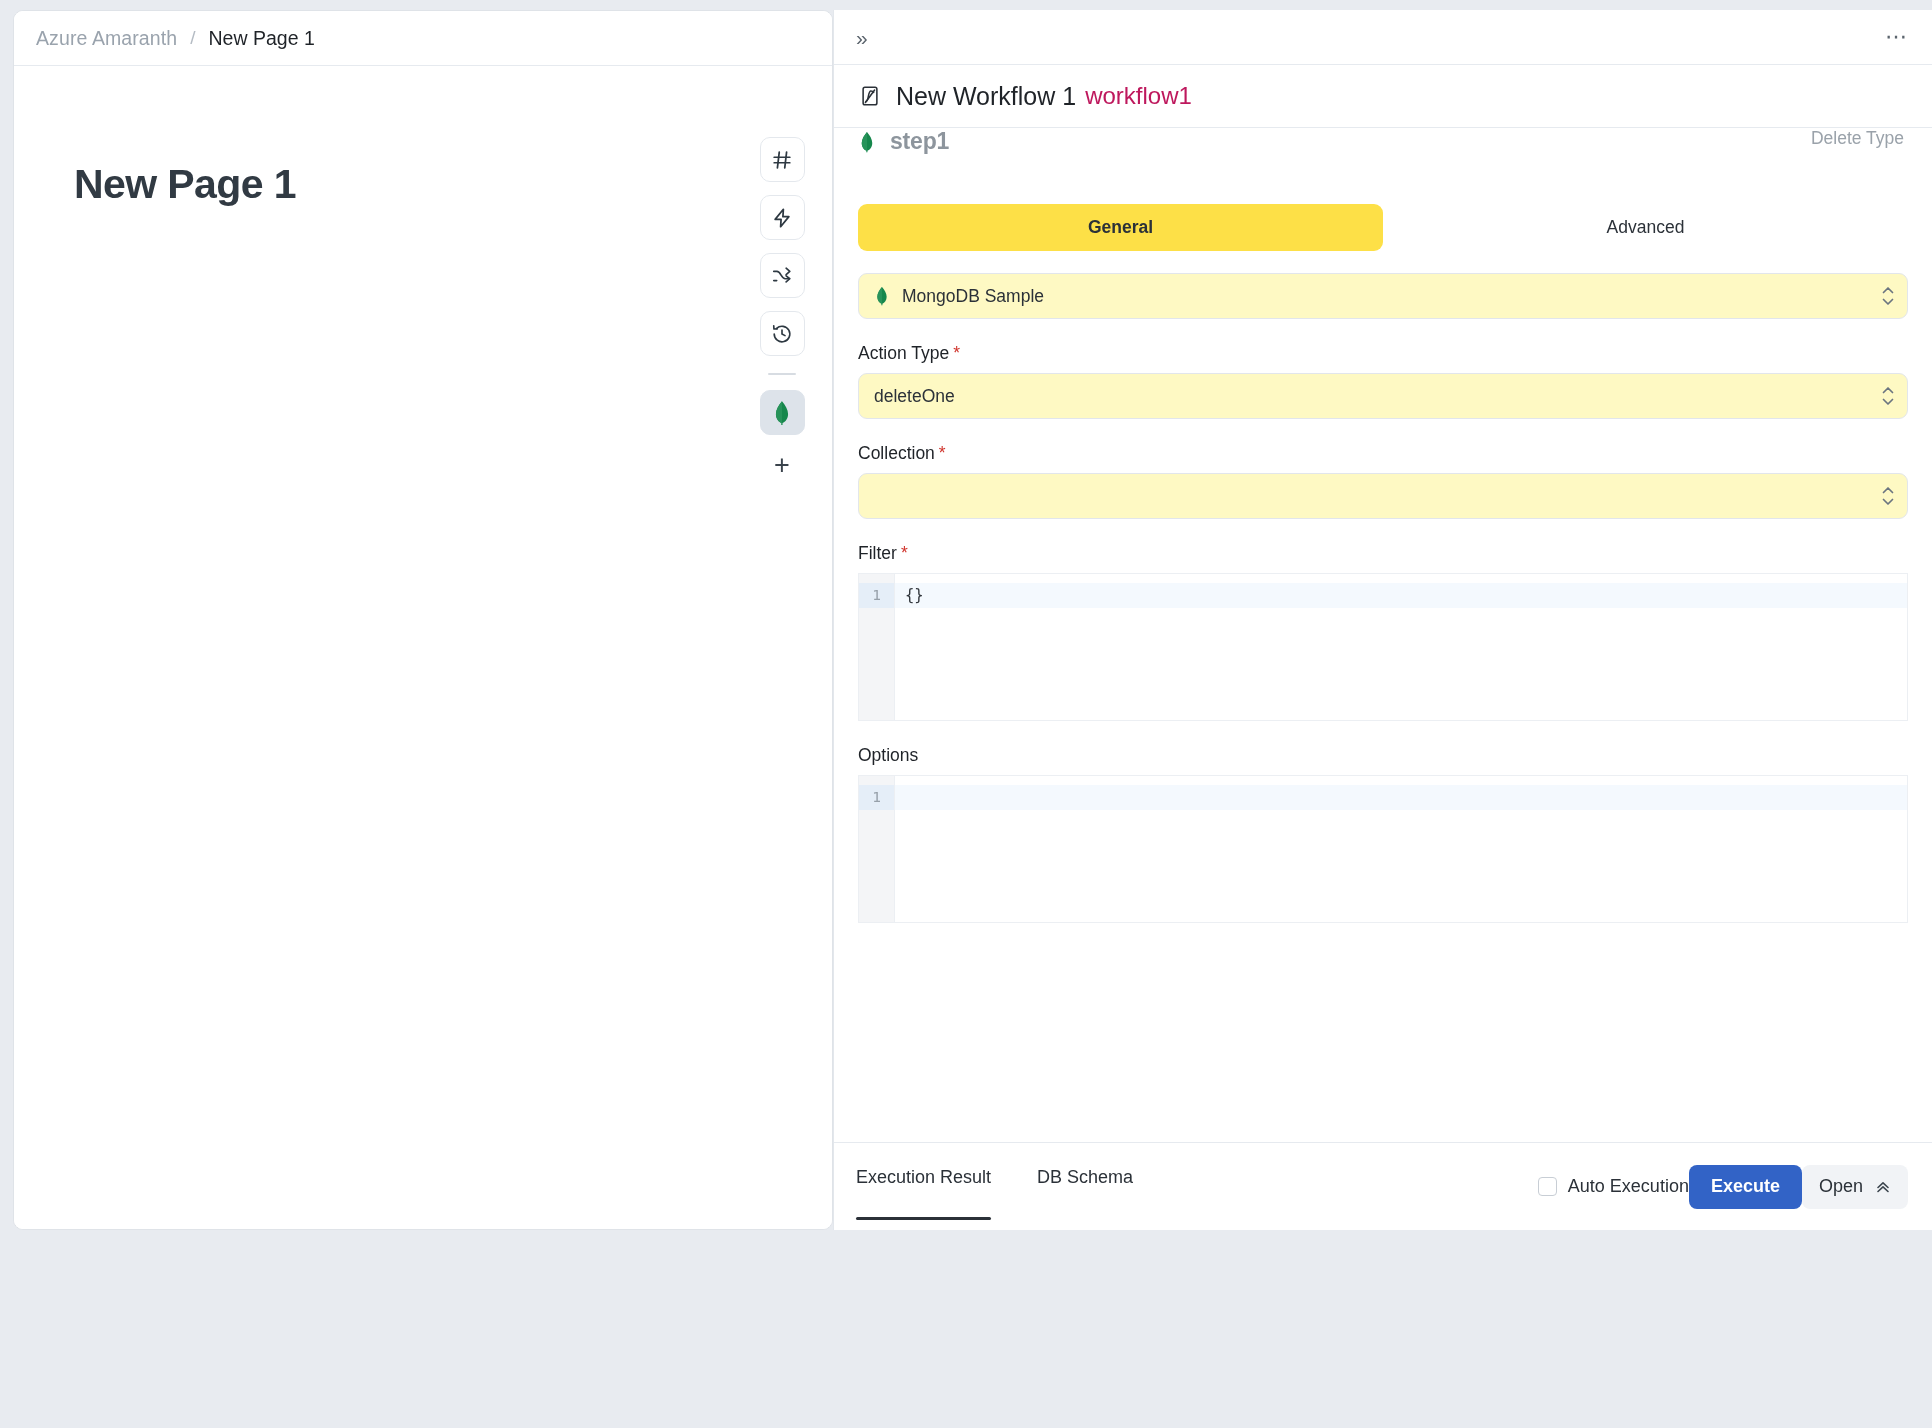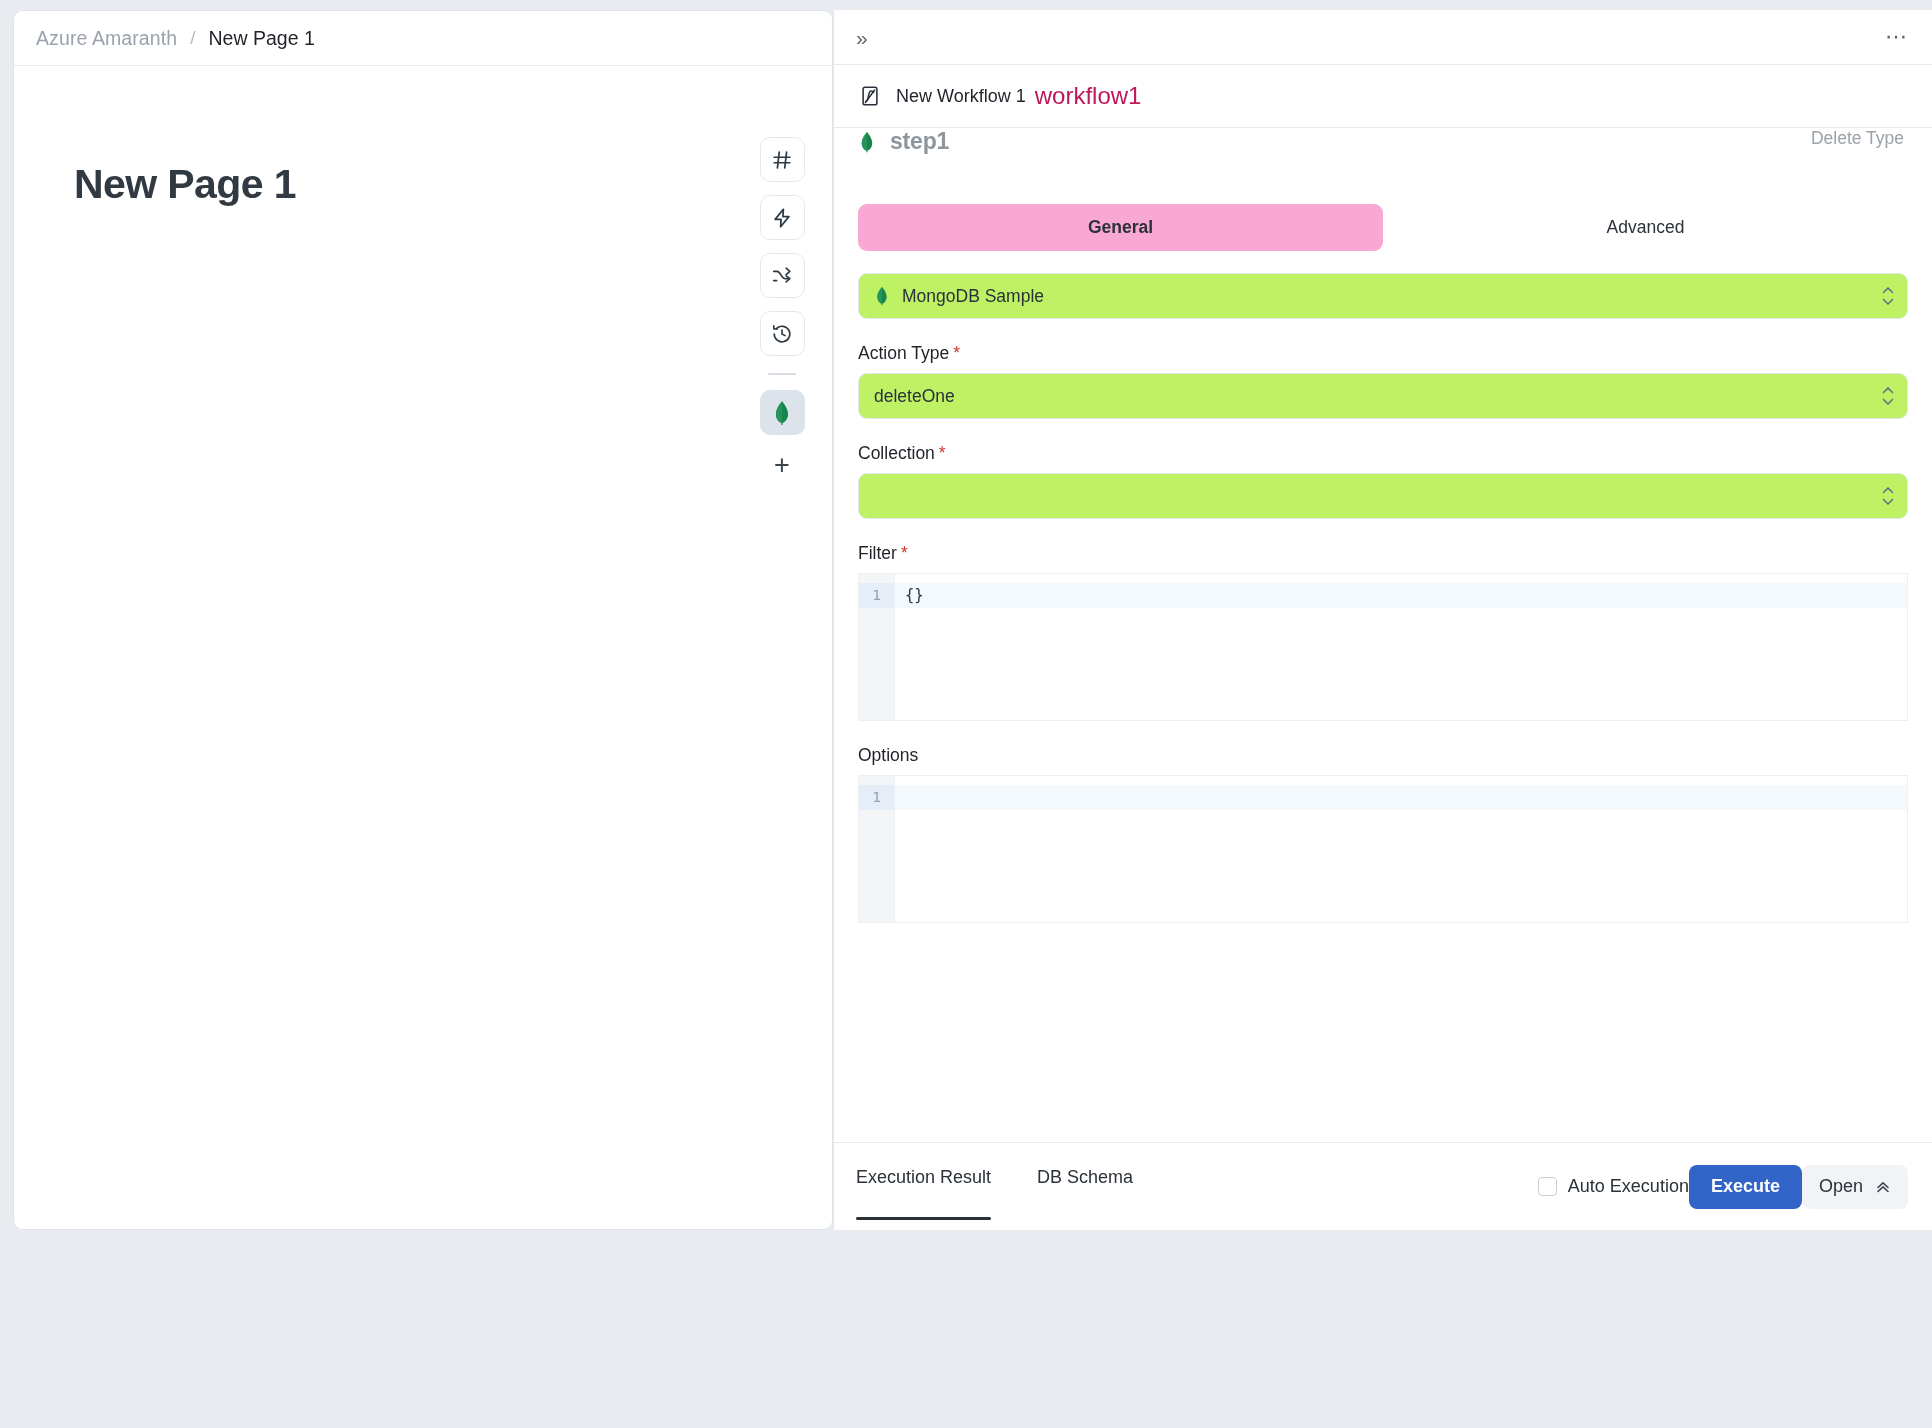--- a/index.html
+++ b/index.html
@@ -147,7 +147,7 @@
     display: flex; align-items: center; justify-content: center;
   }
   .wf-name {
-    font-size: 18px;
+    font-size: 25px;
     color: #1f2328;
     font-weight: 500;
   }

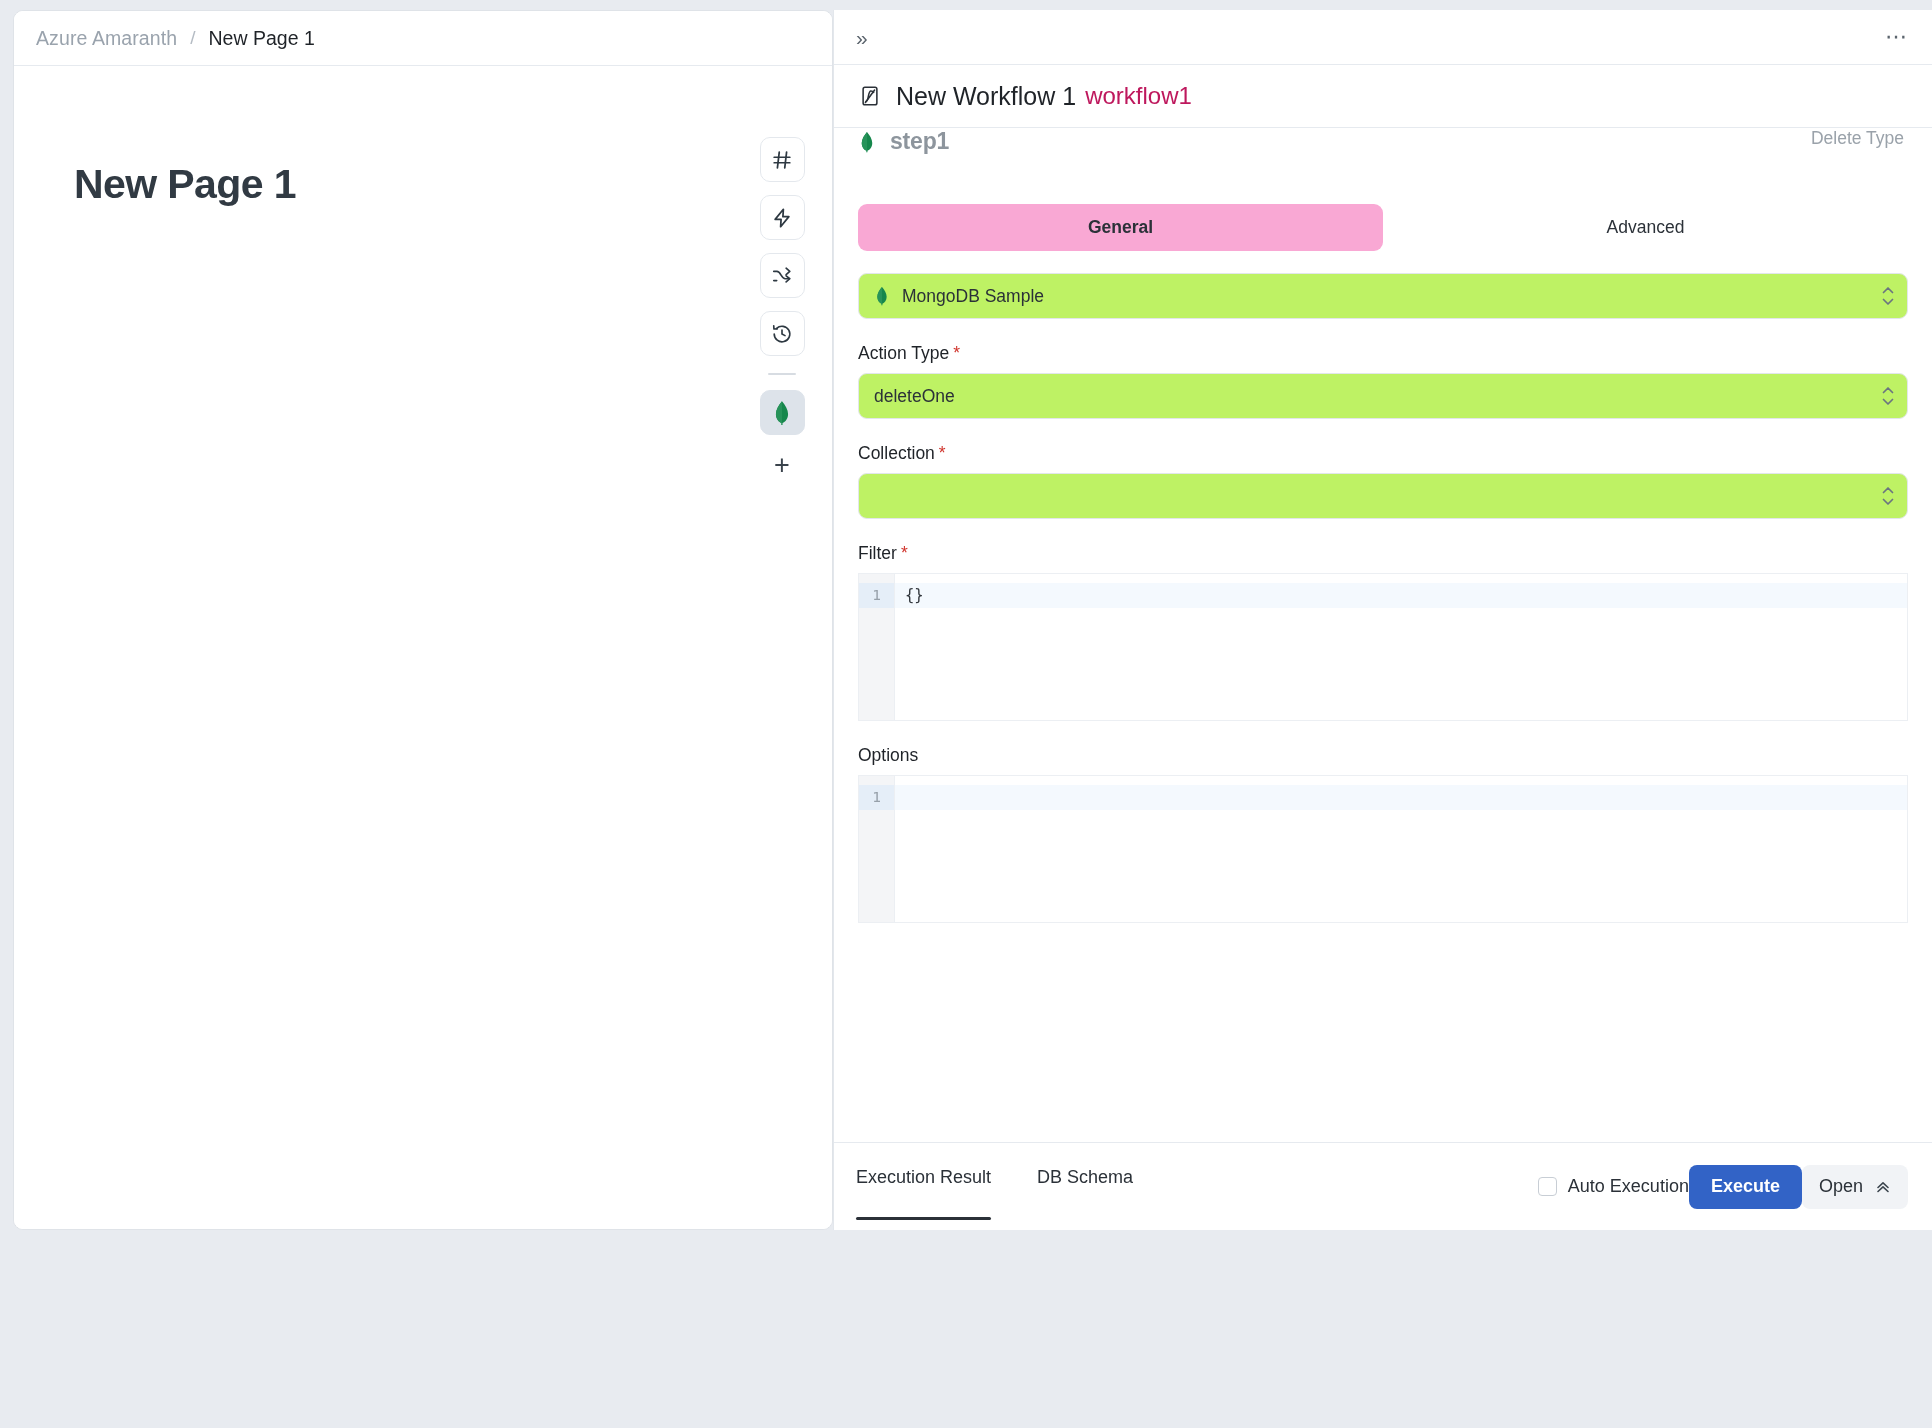--- a/index.html
+++ b/index.html
@@ -190,7 +190,7 @@
     font-weight: 500;
   }
   .tab.active {
-    background: #f9a8d4;
+    background: #fde047;
     font-weight: bold;
   }
 

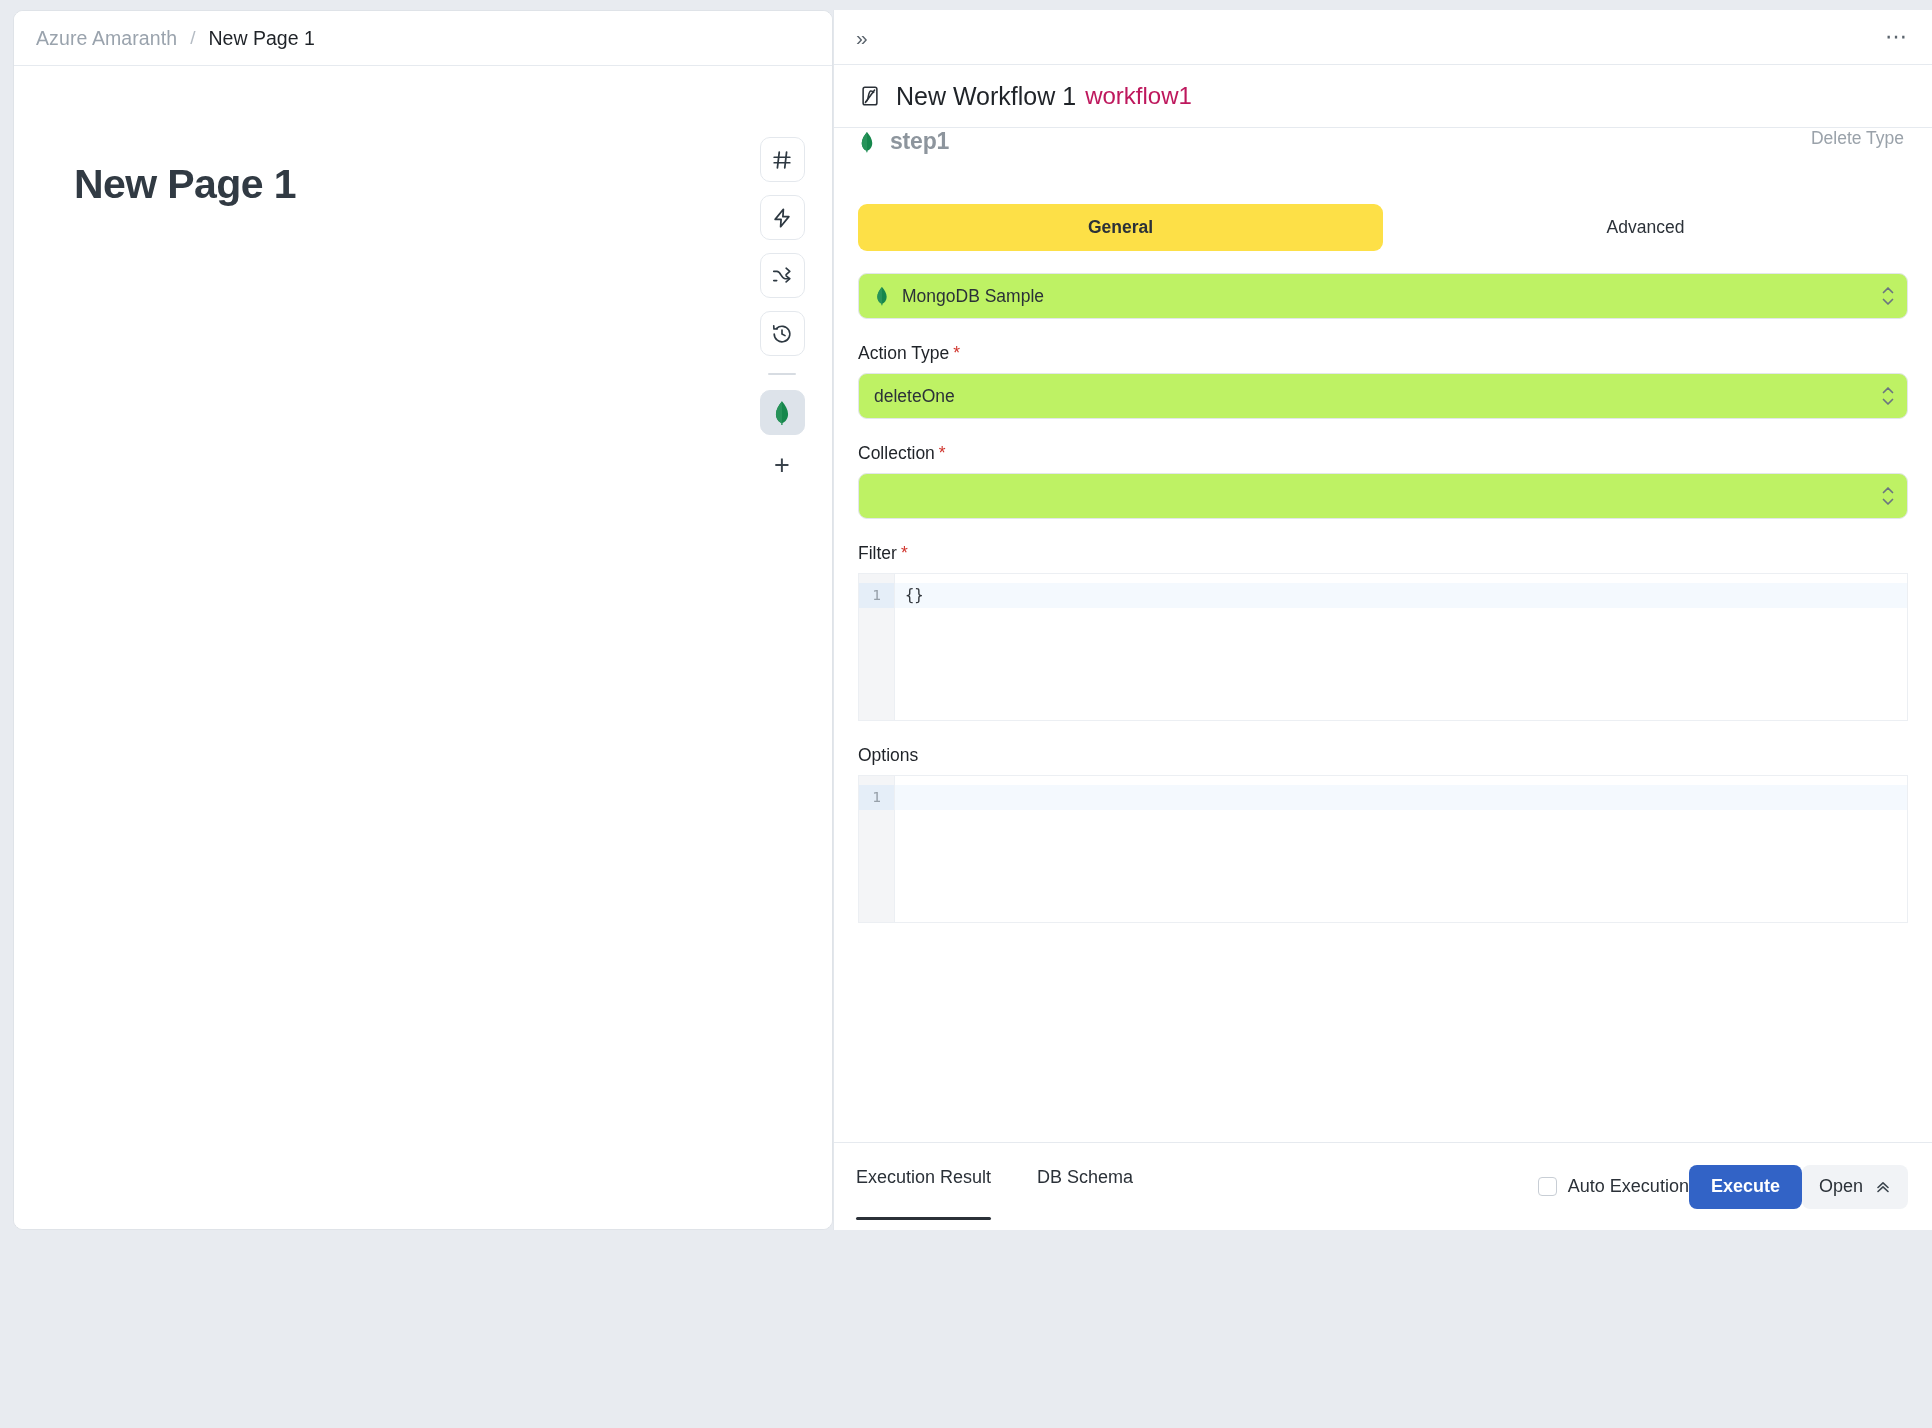--- a/index.html
+++ b/index.html
@@ -207,7 +207,7 @@
     display: flex;
     align-items: center;
     padding: 0 10px 0 15px;
-    background: #bef264;
+    background: #fef9c3;
     position: relative;
   }
   .select-inner {

